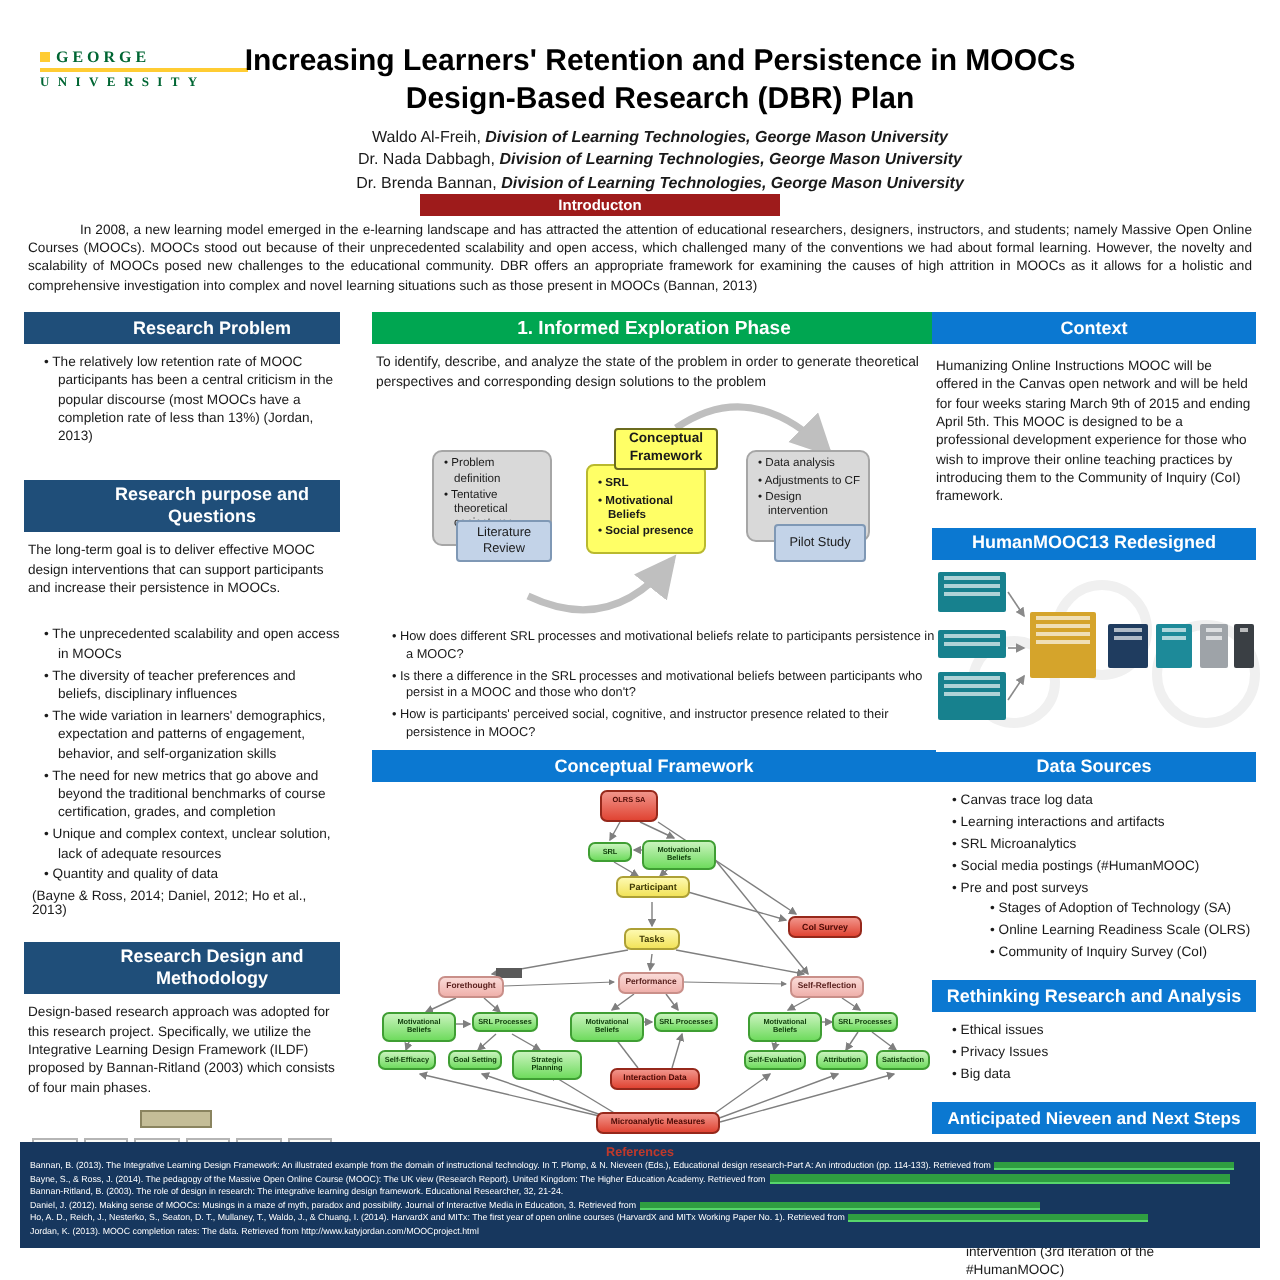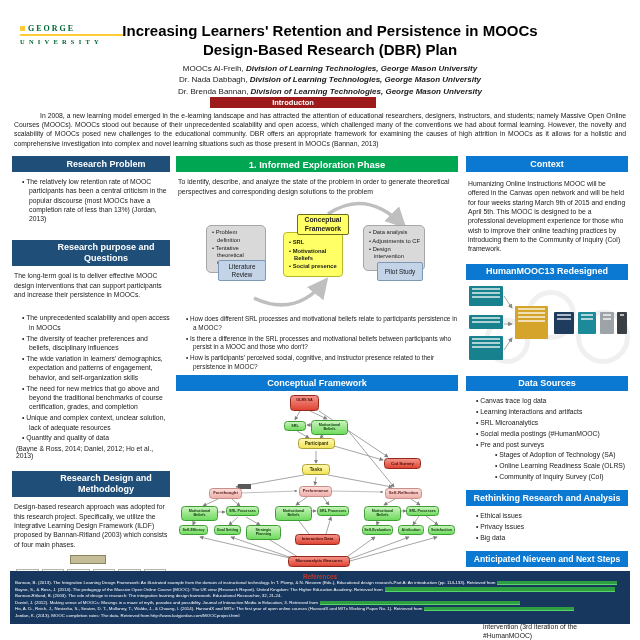--- a/index.html
+++ b/index.html
@@ -93,7 +93,7 @@
       <span>Design-Based Research (DBR) Plan</span>
     </div>
     <div class="authors">
-      <div><span>MOOCs Al-Freih,</span> <span class="aff">Division of Learning Technologies, George Mason University</span></div>
+      <div><span>Waldo Al-Freih,</span> <span class="aff">Division of Learning Technologies, George Mason University</span></div>
       <div><span>Dr. Nada Dabbagh,</span> <span class="aff">Division of Learning Technologies, George Mason University</span></div>
       <div><span>Dr. Brenda Bannan,</span> <span class="aff">Division of Learning Technologies, George Mason University</span></div>
     </div>

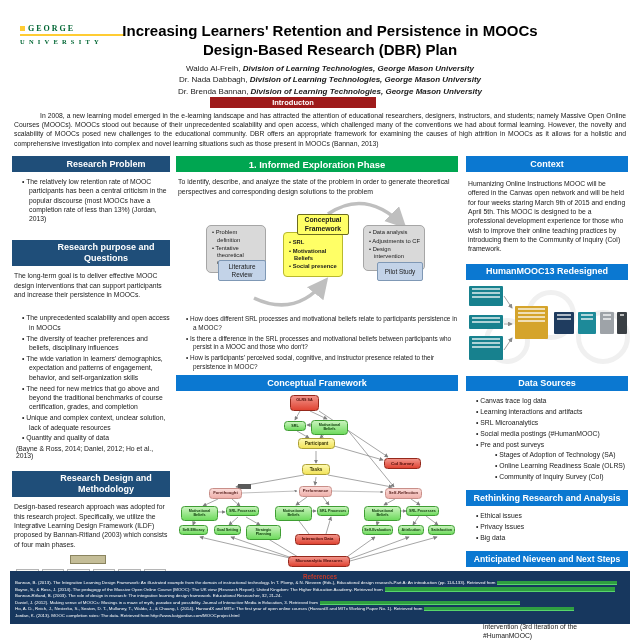--- a/index.html
+++ b/index.html
@@ -15,7 +15,7 @@
   .title{font-size:15px;font-weight:bold;line-height:1.25;color:#000;}
   .authors{margin-top:3px;font-size:8px;line-height:1.45;}
   .authors .aff{font-style:italic;font-weight:bold;}
-  .intro-bar{position:absolute;left:210px;top:97px;width:166px;height:11px;background:#9E1B1B;color:#fff;font-size:7.5px;font-weight:bold;text-align:center;line-height:11px;}
+  .intro-bar{position:absolute;left:210px;top:97px;width:180px;height:11px;background:#9E1B1B;color:#fff;font-size:7.5px;font-weight:bold;text-align:center;line-height:11px;}
   .intro-text{position:absolute;left:14px;top:111px;width:612px;font-size:6.8px;line-height:1.35;text-align:justify;}
   .intro-text .ind{display:inline-block;width:26px;}
   

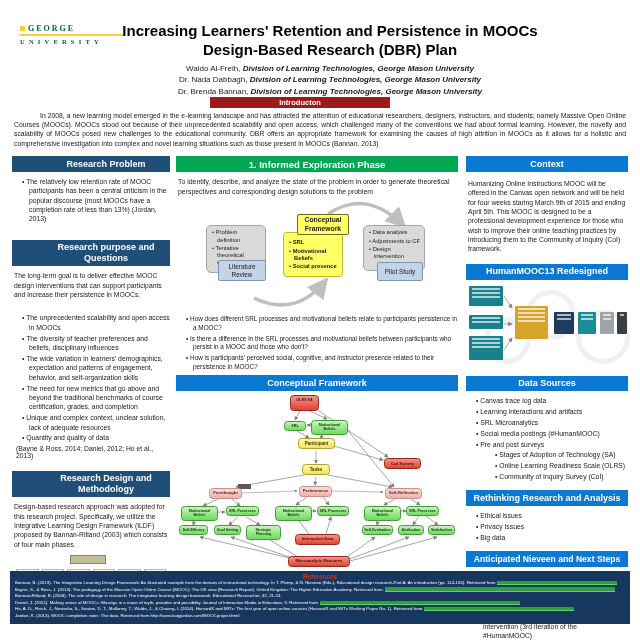--- a/index.html
+++ b/index.html
@@ -21,7 +21,7 @@
   
   .col{position:absolute;top:156px;}
   .col-left{left:12px;width:158px;}
-  .col-mid{left:176px;width:282px;}
+  .col-mid{left:186px;width:282px;}
   .col-right{left:466px;width:162px;}
   .hdr{color:#fff;font-weight:bold;text-align:center;padding:2.5px 2px;font-size:9px;line-height:1.2;}
   .hdr-navy{background:#1F4E79;padding-left:32px;}

